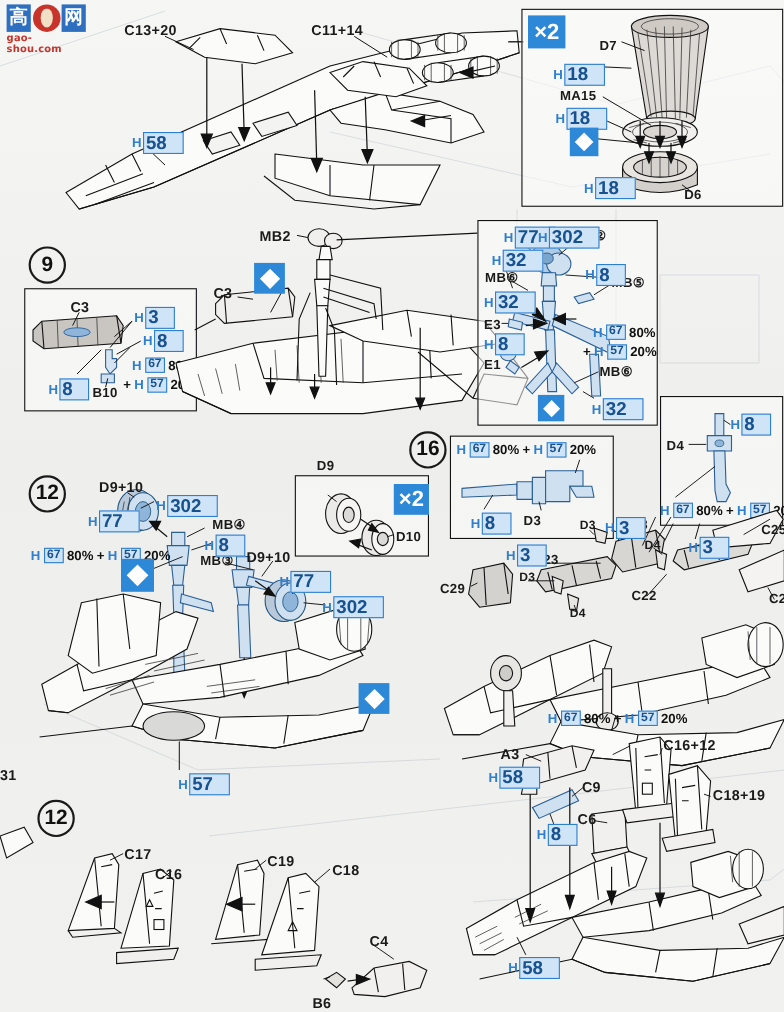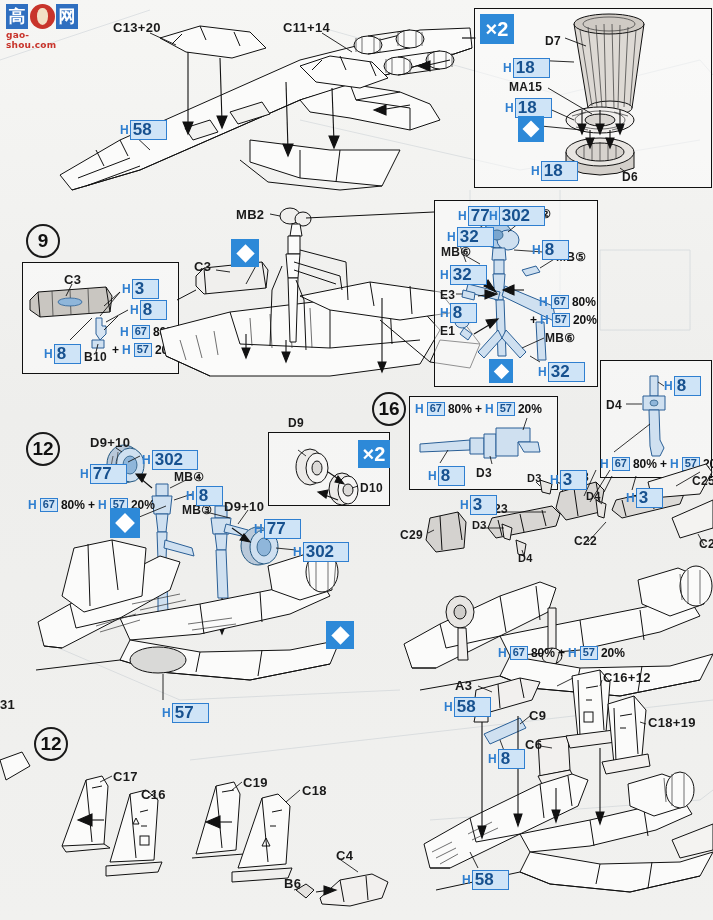--- a/index.html
+++ b/index.html
@@ -510,7 +510,7 @@
   </svg>
 
   <div class="lab s13" style="left:90px;top:435px">D9+10</div>
-  <div class="lab s12" style="left:174px;top:470px">MB④</div>
+  <div class="lab s12" style="left:193px;top:470px">MB④</div>
   <div class="lab s12" style="left:182px;top:503px">MB③</div>
   <div class="lab s13" style="left:224px;top:499px">D9+10</div>
   <div class="paint" style="left:80px;top:464px">

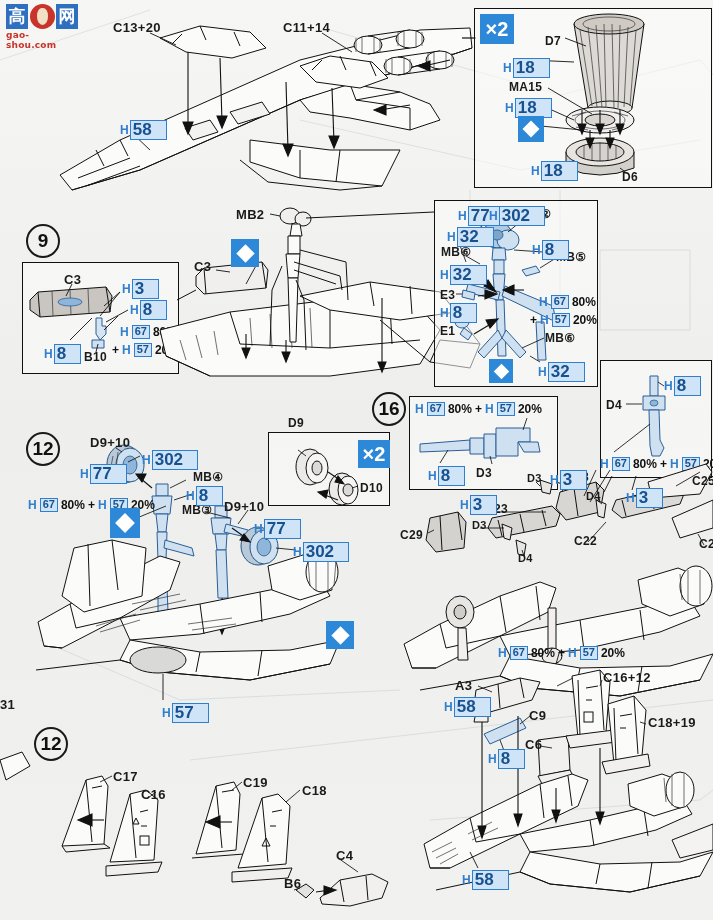--- a/index.html
+++ b/index.html
@@ -797,7 +797,7 @@
   <div class="lab s13" style="left:243px;top:775px">C19</div>
   <div class="lab s13" style="left:302px;top:783px">C18</div>
   <div class="lab s13" style="left:336px;top:848px">C4</div>
-  <div class="lab s13" style="left:284px;top:876px">B6</div>
+  <div class="lab s13" style="left:284px;top:904px">B6</div>
 
   <svg width="713" height="920">
     <g class="ln">

